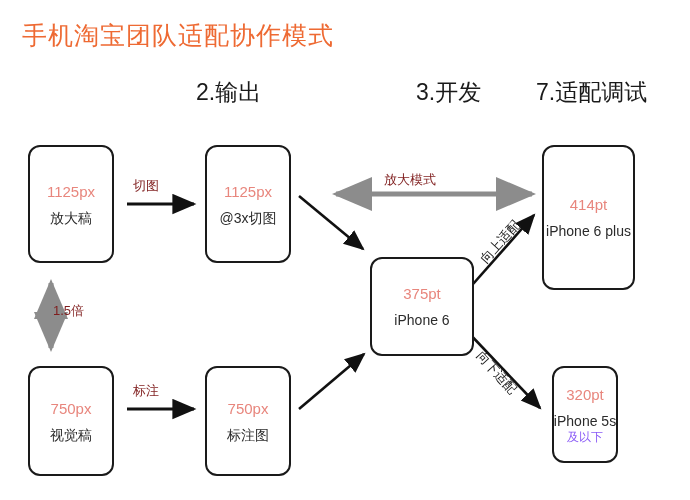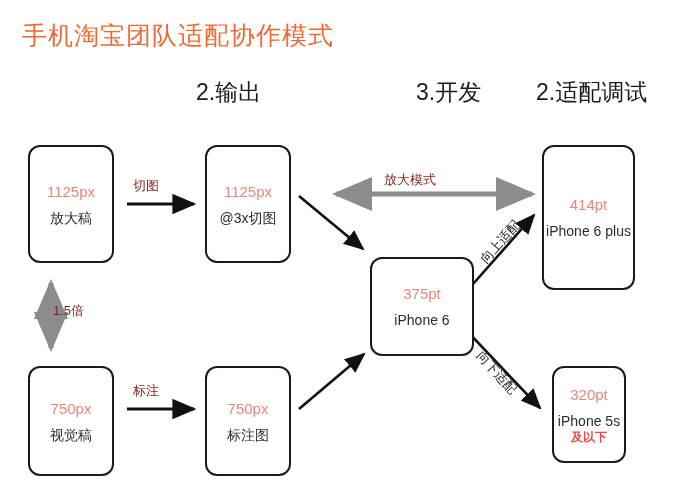--- a/index.html
+++ b/index.html
@@ -157,7 +157,7 @@
 
   <div class="col-head c2">2.输出</div>
   <div class="col-head c3">3.开发</div>
-  <div class="col-head c4">2.适配调试</div>
+  <div class="col-head c4">7.适配调试</div>
 
   <div class="phone" id="box-design">
     <div class="big">1125px</div>

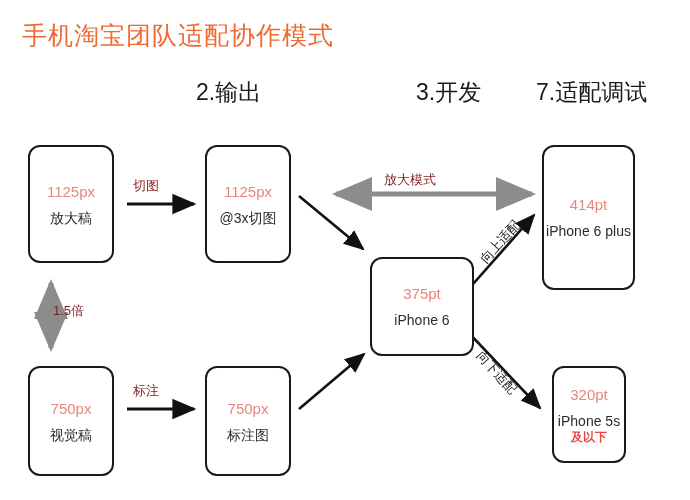--- a/index.html
+++ b/index.html
@@ -93,7 +93,7 @@
   #box-annotate    { left: 205px; top: 366px; width: 86px;  height: 110px; }
   #box-iphone6     { left: 370px; top: 257px; width: 104px;  height: 99px;  }
   #box-iphone6plus { left: 542px; top: 145px; width: 93px;  height: 145px; }
-  #box-iphone5s    { left: 552px; top: 366px; width: 74px;  height: 97px;  }
+  #box-iphone5s    { left: 552px; top: 366px; width: 66px;  height: 97px;  }
 
   .edge-label {
     position: absolute;

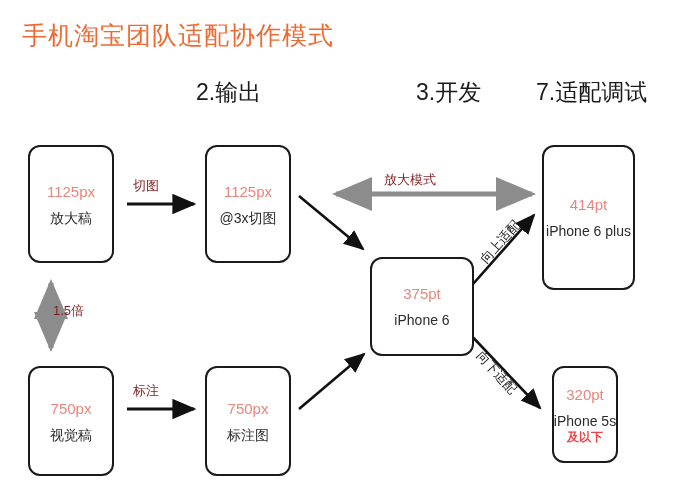--- a/index.html
+++ b/index.html
@@ -79,11 +79,10 @@
     margin-top: 8px;
   }
   .phone .sub2 {
-    color: #ef4444;
+    color: #8b5cf6;
     font-size: 12px;
     line-height: 15px;
     white-space: nowrap;
-    font-weight: bold;
   }
 
   

